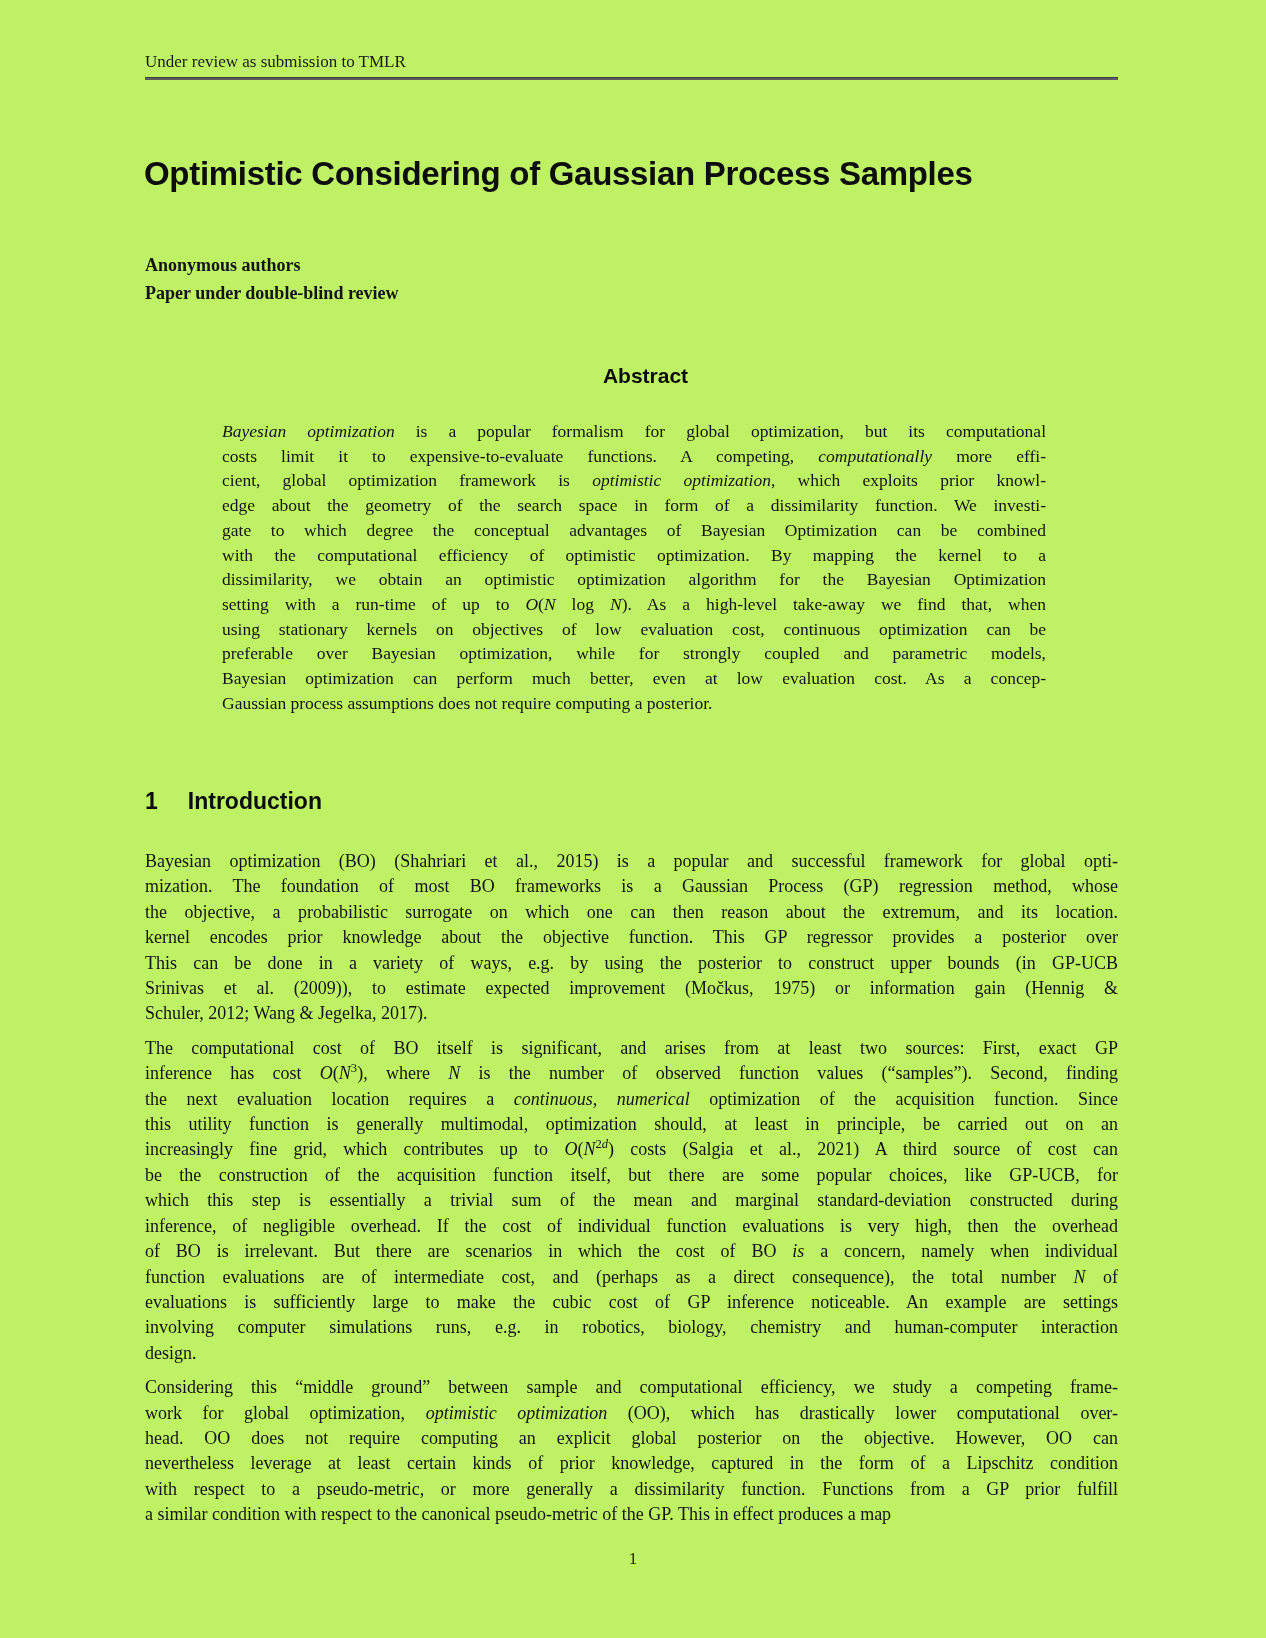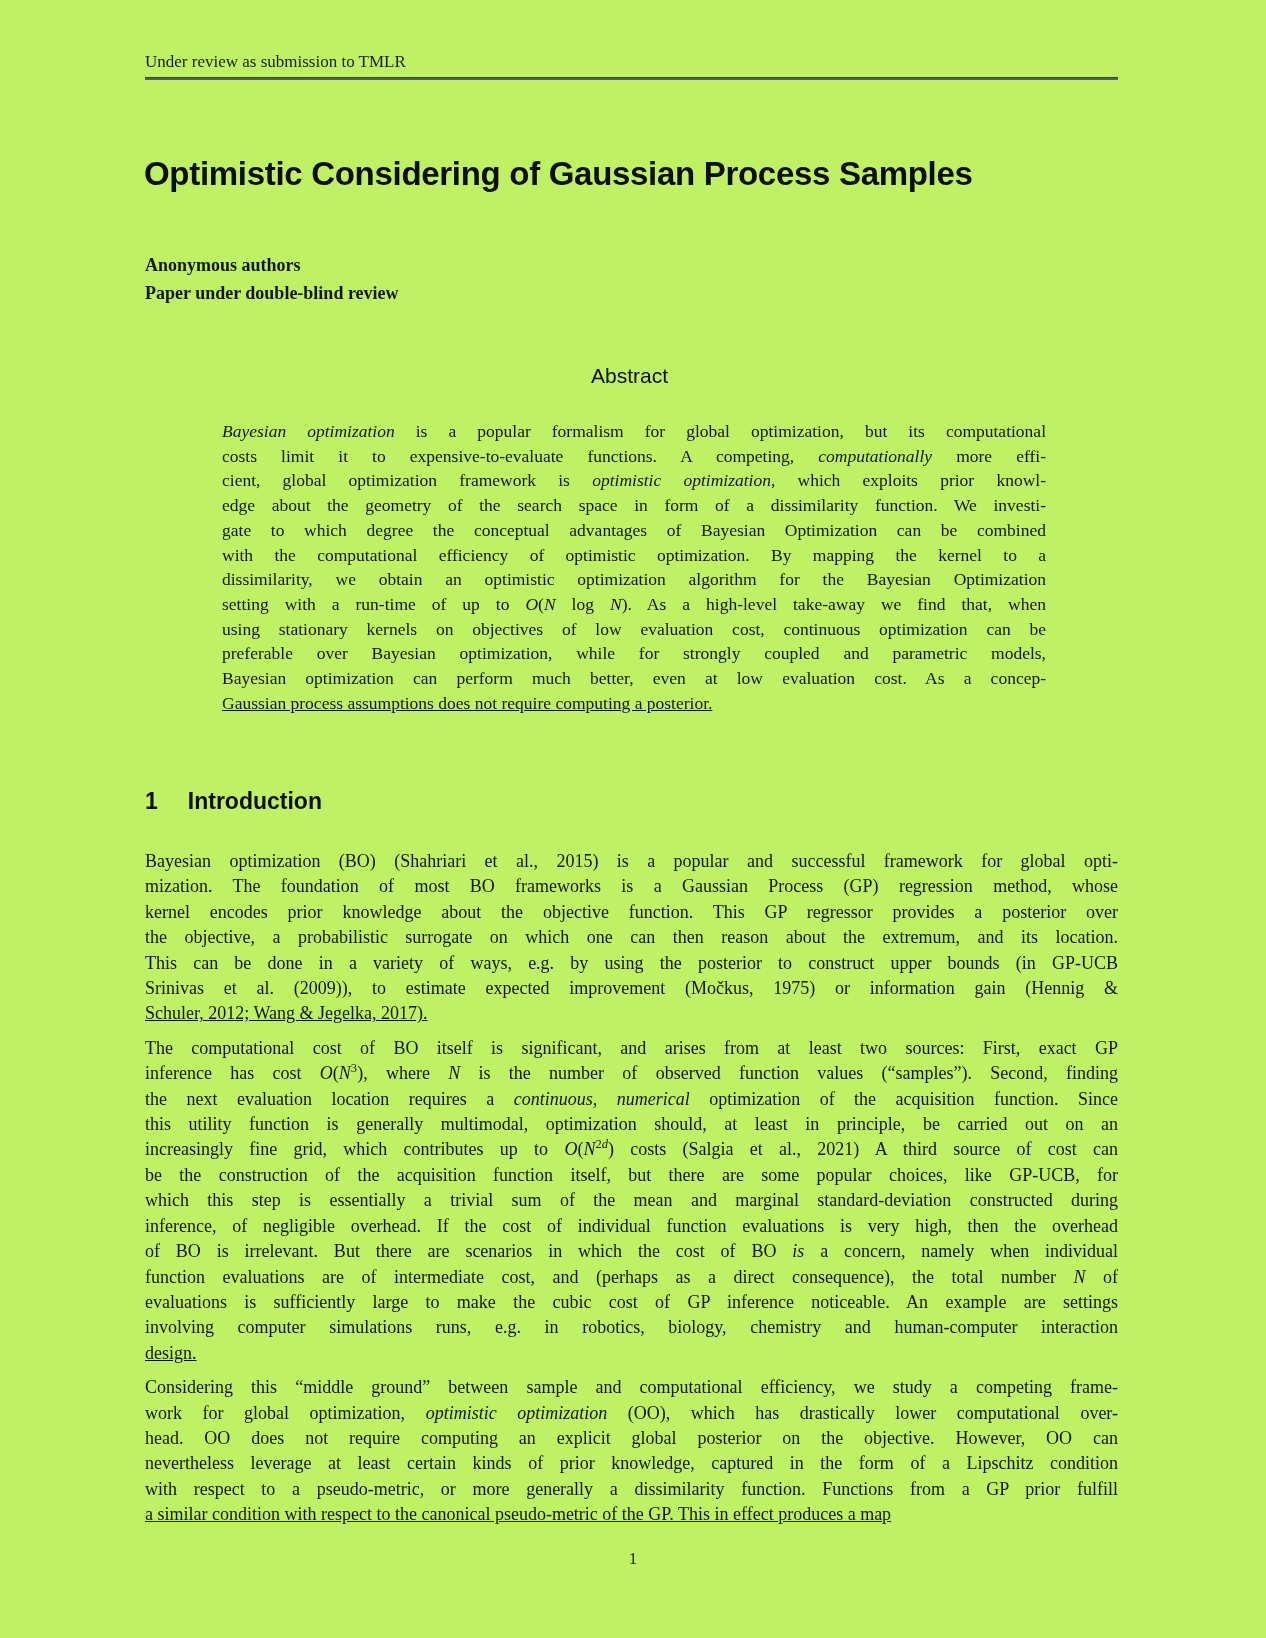--- a/index.html
+++ b/index.html
@@ -35,10 +35,10 @@
   }
 
   .abstract-heading {
-    position: absolute; left: 143px; top: 364px; width: 973px;
+    position: absolute; left: 159px; top: 364px; width: 973px;
     text-align: center;
     font-family: "Liberation Sans", sans-serif;
-    font-weight: 400; font-size: 21px; color: #0d0d0d;
+    font-weight: 700; font-size: 21px; color: #0d0d0d;
   }
   .abstract-body {
     position: absolute; left: 222px; top: 419px; width: 824px;

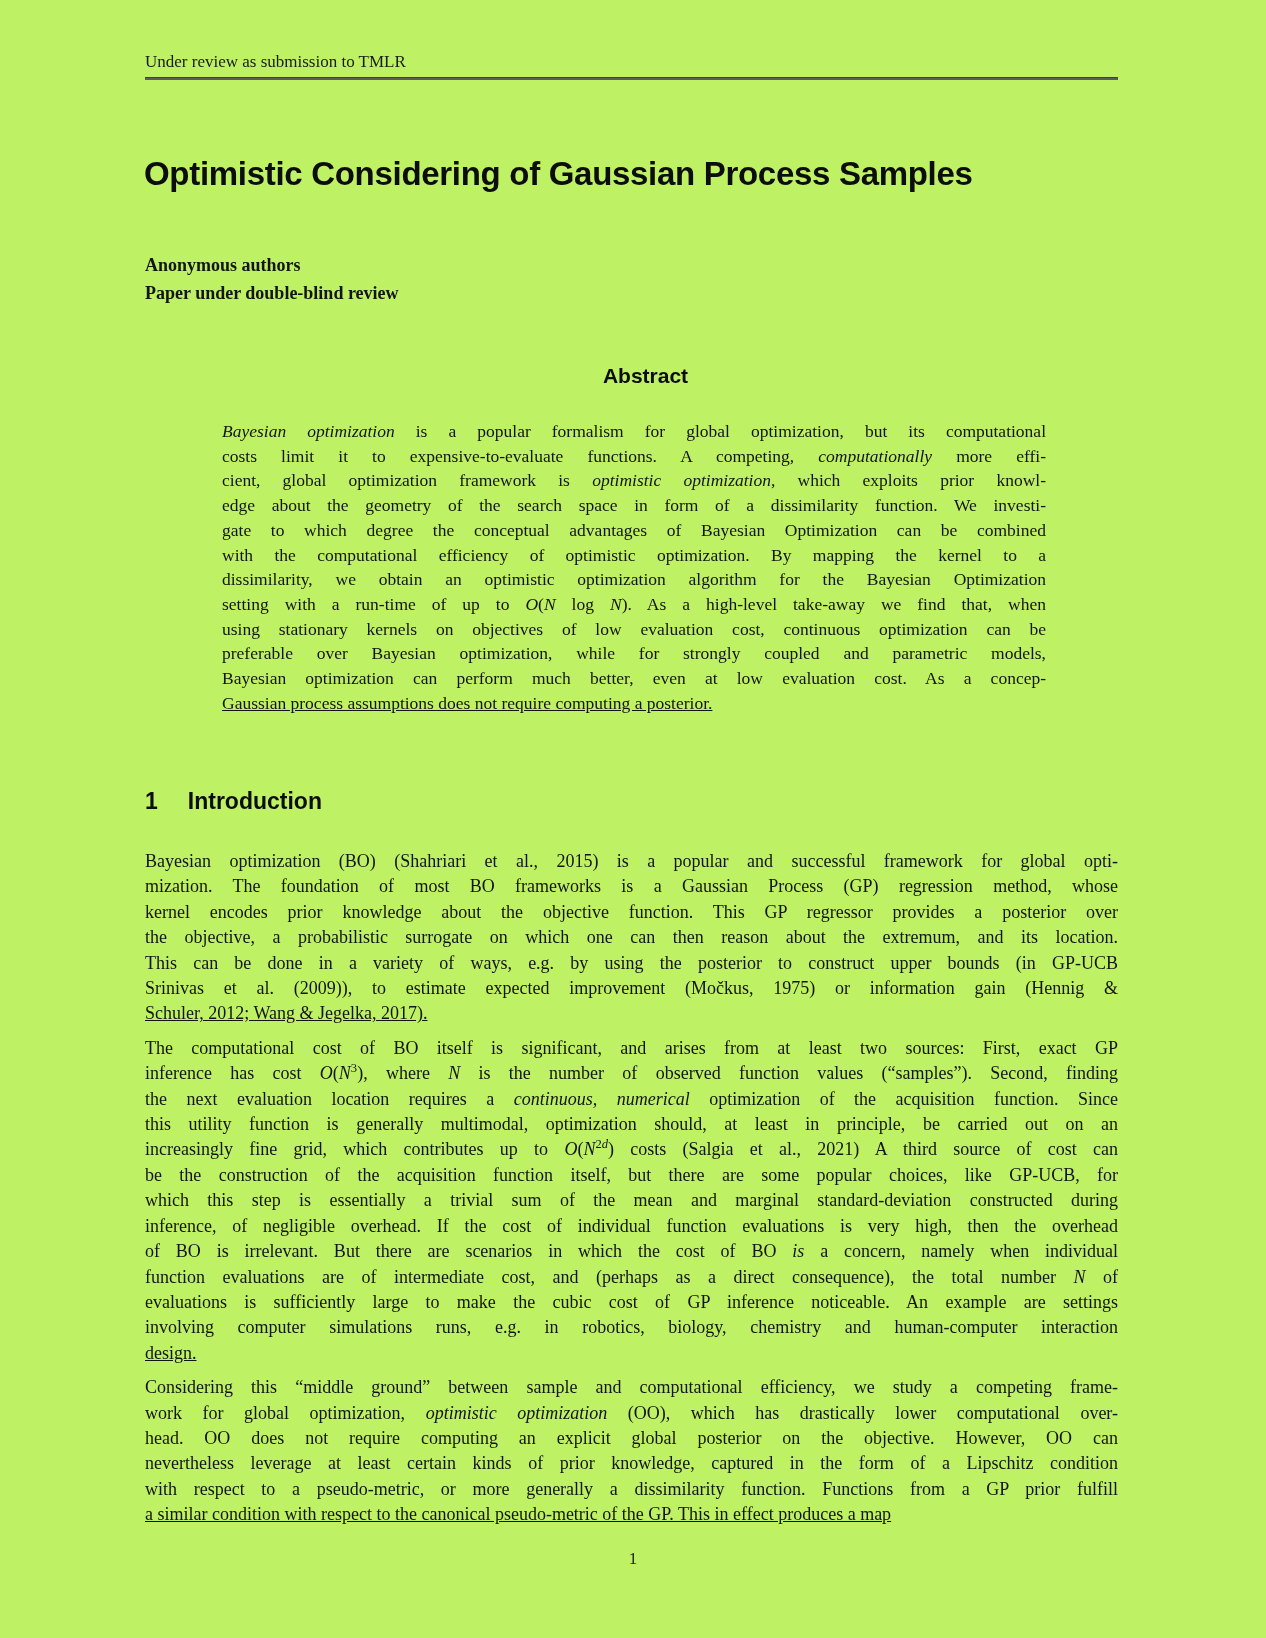--- a/index.html
+++ b/index.html
@@ -59,7 +59,7 @@
   .para { margin: 0 0 9px 0; }
 
   .jline { text-align: justify; text-align-last: justify; }
-  .jline.last { text-align-last: auto; text-decoration: underline; }
+  .jline.last { text-align-last: auto; }
 
   sup { font-size: 70%; line-height: 0; }
 

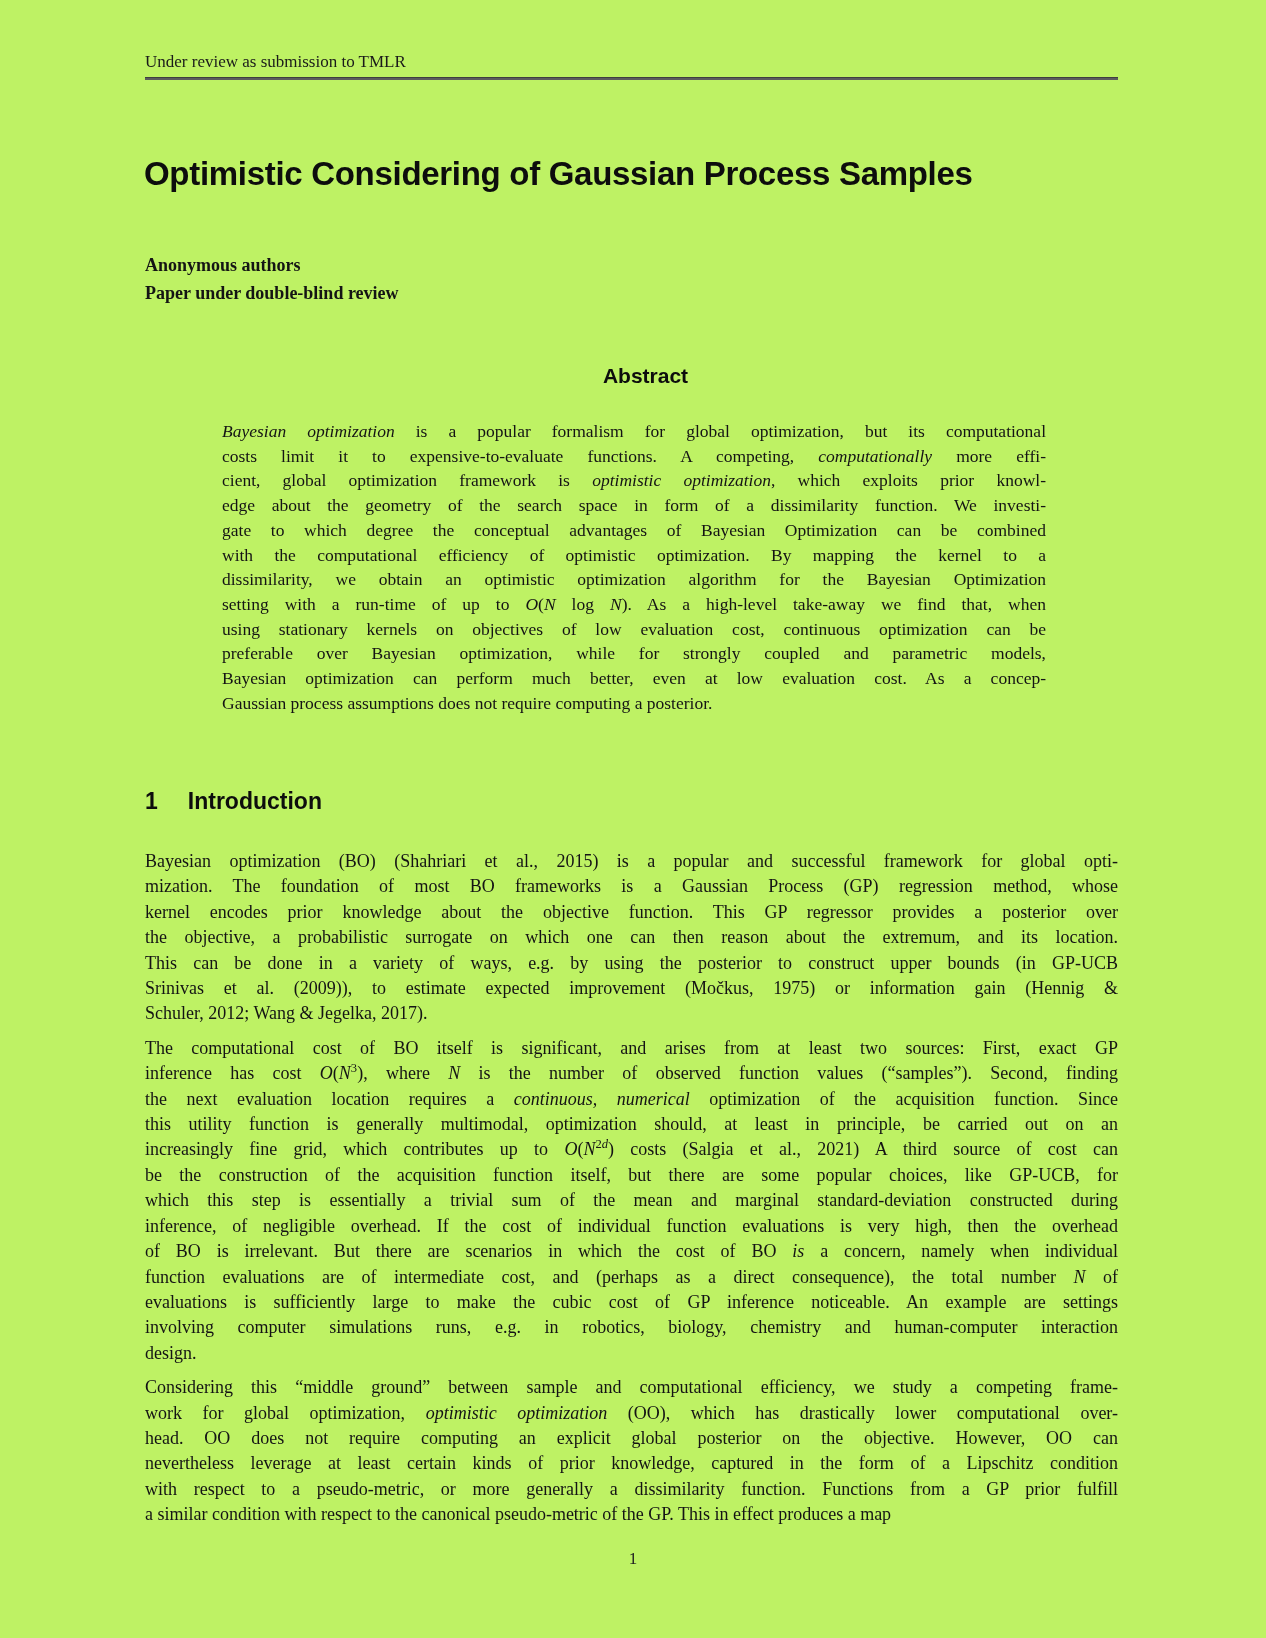--- a/index.html
+++ b/index.html
@@ -108,8 +108,8 @@
       <div class="para">
         <div class="jline">Bayesian optimization (BO) (Shahriari et al., 2015) is a popular and successful framework for global opti-</div>
         <div class="jline">mization.  The foundation of most BO frameworks is a Gaussian Process (GP) regression method, whose</div>
+        <div class="jline">the objective, a probabilistic surrogate on which one can then reason about the extremum, and its location.</div>
         <div class="jline">kernel encodes prior knowledge about the objective function.  This GP regressor provides a posterior over</div>
-        <div class="jline">the objective, a probabilistic surrogate on which one can then reason about the extremum, and its location.</div>
         <div class="jline">This can be done in a variety of ways, e.g. by using the posterior to construct upper bounds (in GP-UCB</div>
         <div class="jline">Srinivas et al. (2009)), to estimate expected improvement (Močkus, 1975) or information gain (Hennig &amp;</div>
         <div class="jline last">Schuler, 2012; Wang &amp; Jegelka, 2017).</div>

